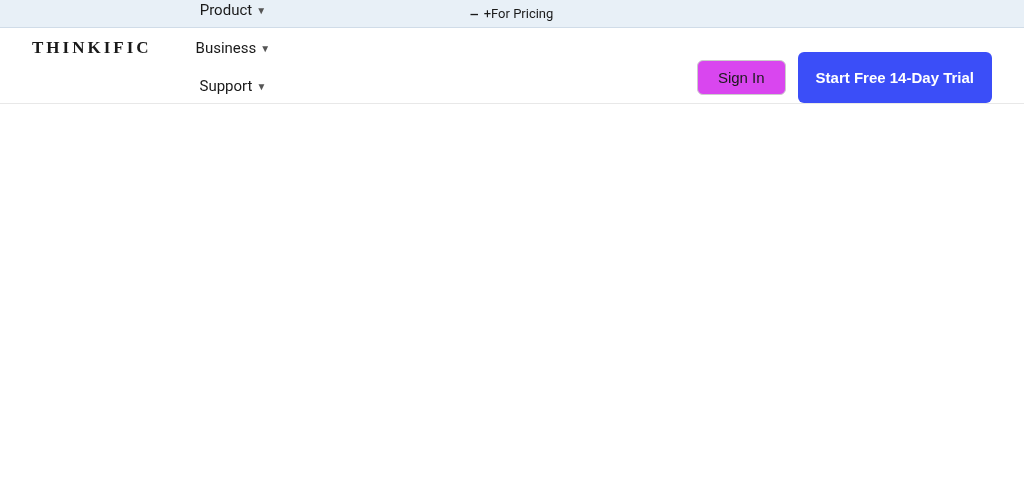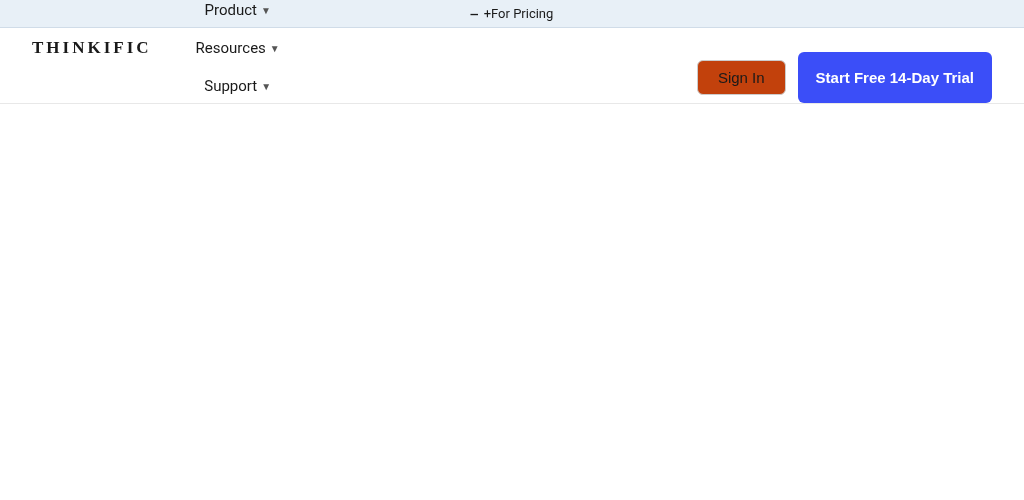--- a/index.html
+++ b/index.html
@@ -144,7 +144,7 @@
 
 
       <div class="nav-item">
-        <span>Resources</span>
+        <span>Business</span>
         <span class="chevron">▼</span>
       </div>
 

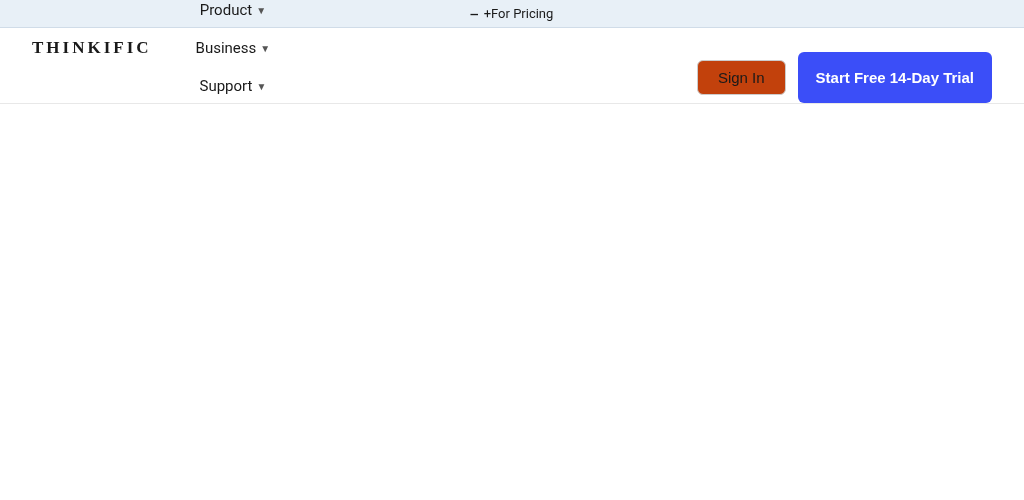--- a/index.html
+++ b/index.html
@@ -96,7 +96,7 @@
       padding: 8px 20px;
       font-size: 15px;
       color: #1a1a1a;
-      background: #c2410c;
+      background: #d946ef;
       border: 1.5px solid #cccccc;
       border-radius: 6px;
       cursor: pointer;

